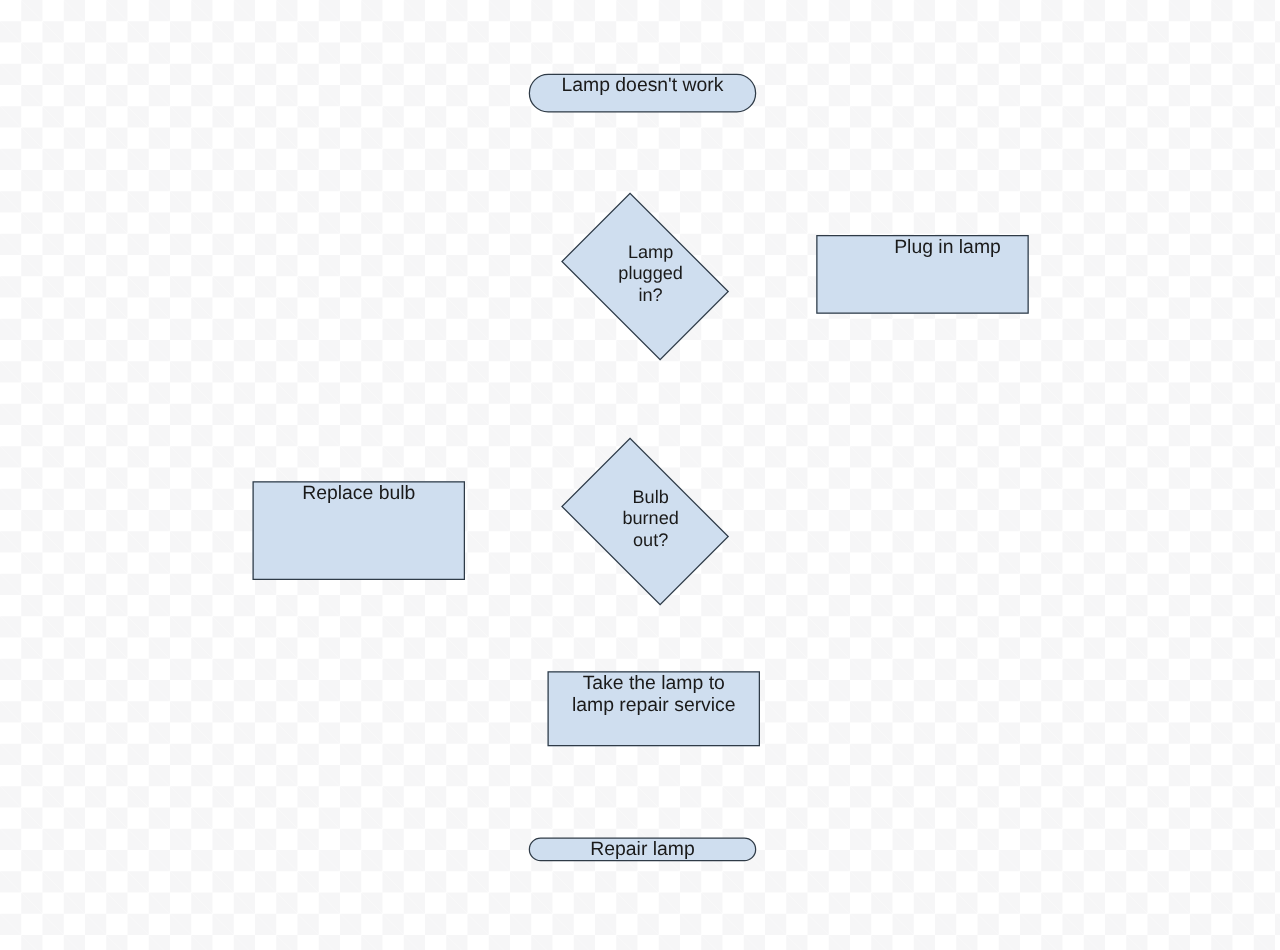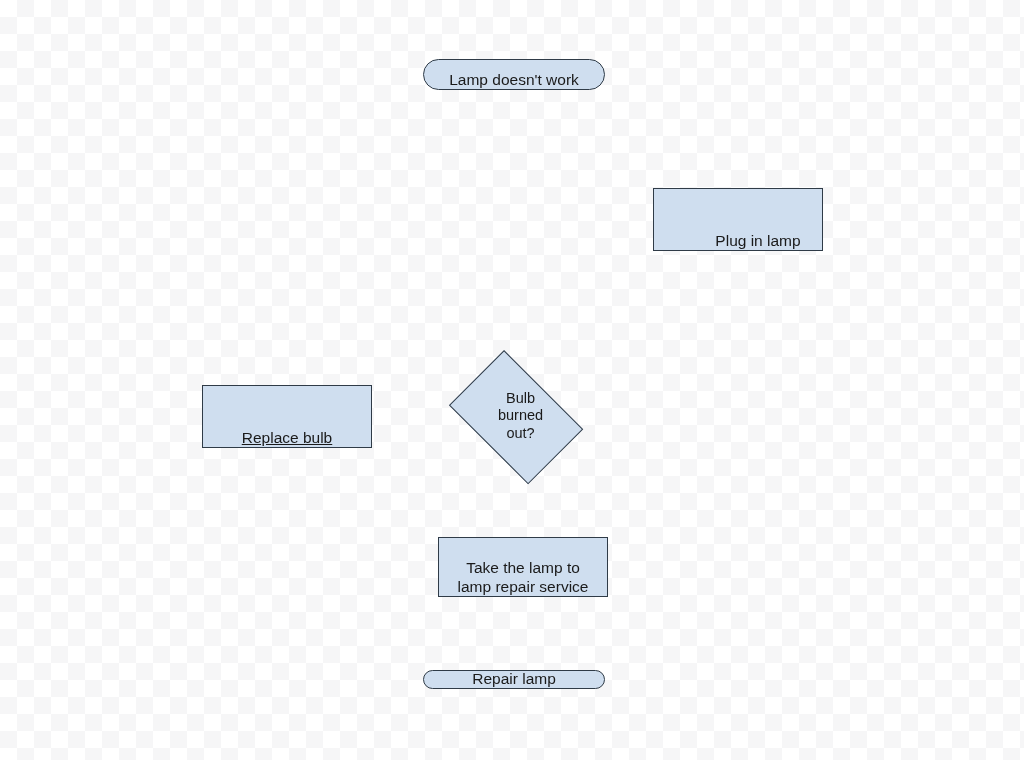--- a/index.html
+++ b/index.html
@@ -30,7 +30,7 @@
     position: absolute;
     box-sizing: border-box;
     display: flex;
-    align-items: flex-end;
+    align-items: flex-start;
     justify-content: center;
     text-align: center;
     color: #1a1a1a;

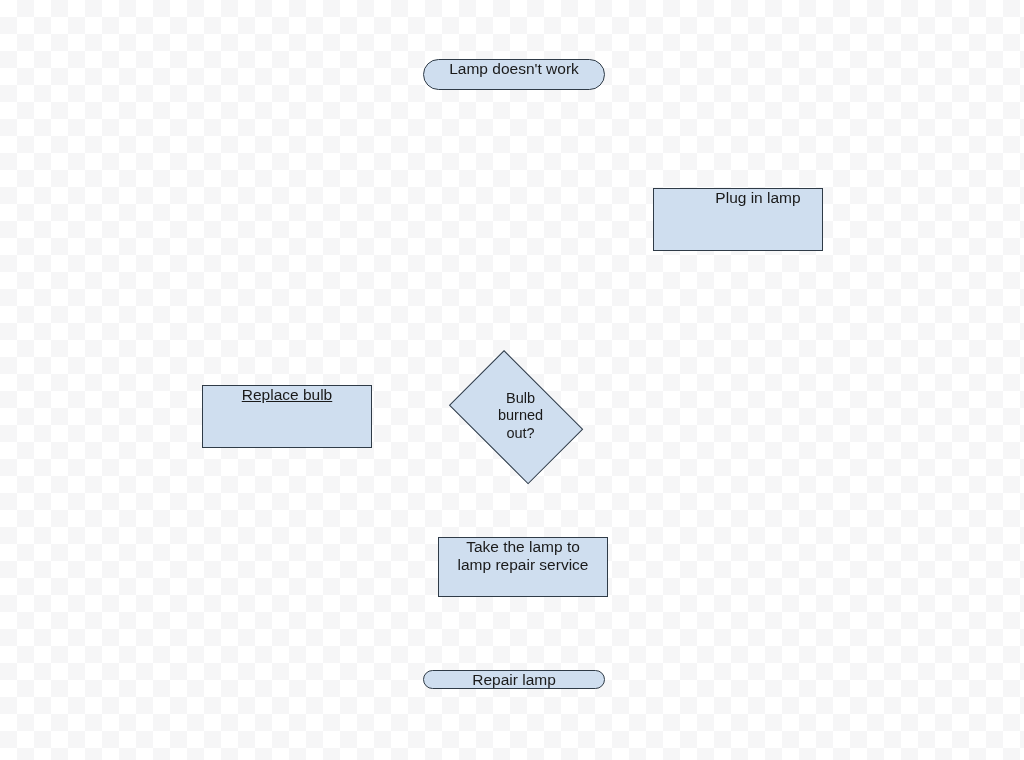--- a/index.html
+++ b/index.html
@@ -90,6 +90,12 @@
     <span>Lamp doesn't work</span>
   </div>
 
+  <div class="decision" id="node-plugged-in" style="left: 437px; top: 166px; width: 155px; height: 108px;">
+    <div class="dia-body" style="width: 109.602px; height: 76.3675px; margin-left: -54.8008px; margin-top: -38.1838px; transform: rotate(45deg) scale(1, 1);"></div>
+    <div class="dia-label" style="transform: translateX(6px);">Lamp
+plugged
+in?</div>
+  </div>
 
   <div class="shape process" id="node-plug-in-lamp" style="left: 653px; top: 188px; width: 170px; height: 63px; padding-left: 40px;">
     <span>Plug in lamp</span>

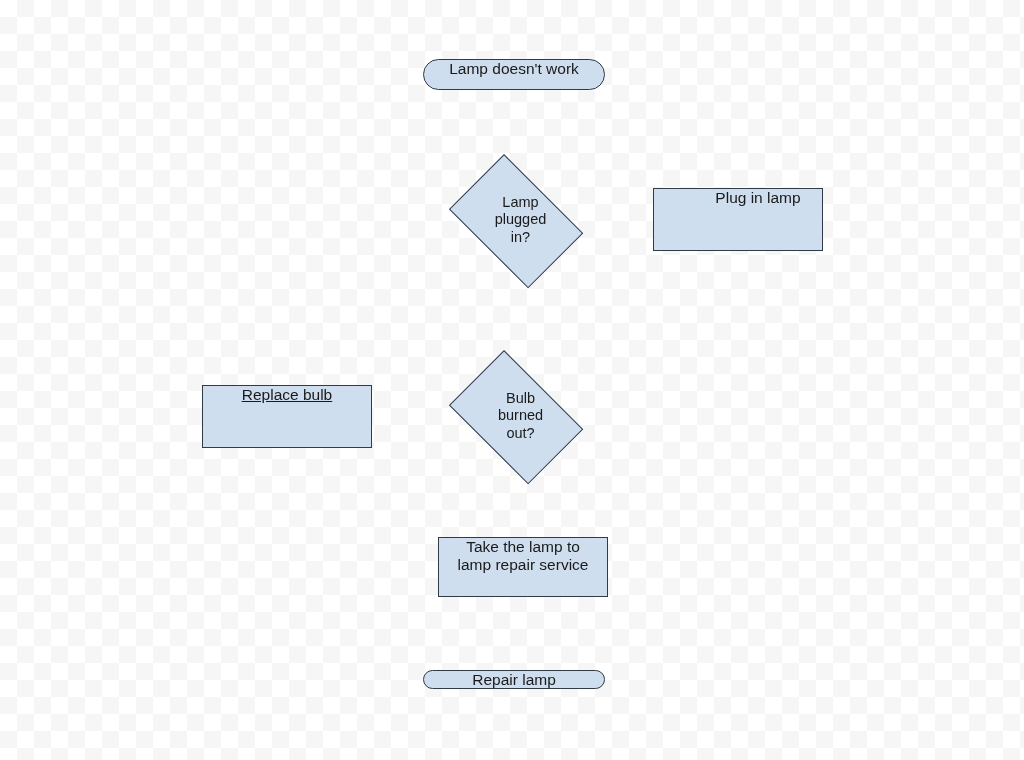--- a/index.html
+++ b/index.html
@@ -101,7 +101,7 @@
     <span>Plug in lamp</span>
   </div>
 
-  <div class="shape process" id="node-replace-bulb" style="left: 202px; top: 385px; width: 170px; height: 63px; text-decoration: underline;">
+  <div class="shape process" id="node-replace-bulb" style="left: 202px; top: 385px; width: 170px; height: 79px;">
     <span>Replace bulb</span>
   </div>
 

